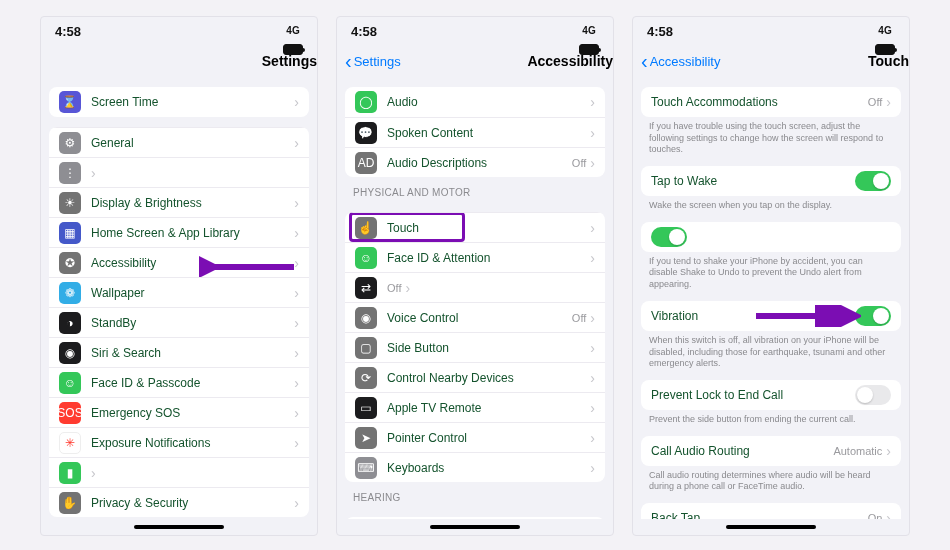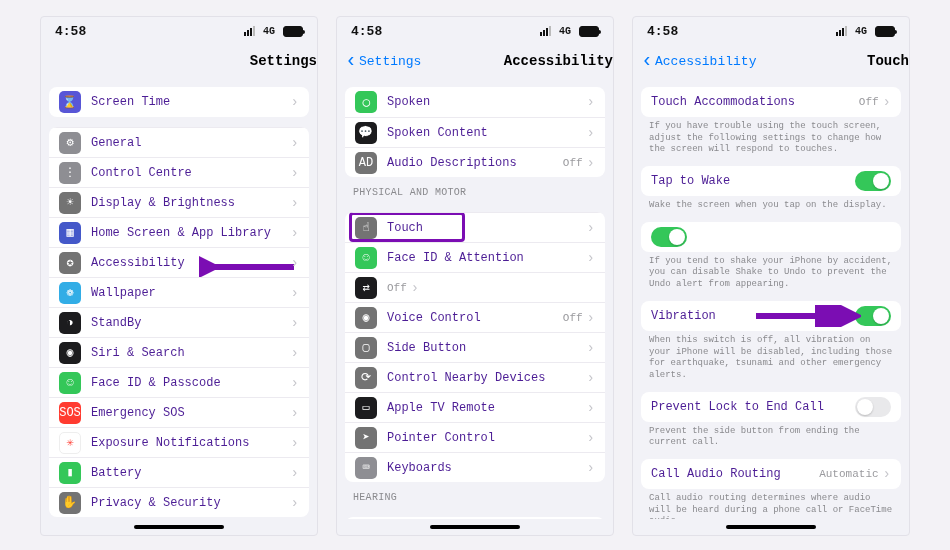--- a/index.html
+++ b/index.html
@@ -5,7 +5,7 @@
   * { box-sizing: border-box; margin: 0; padding: 0; }
   body { font-family: -apple-system, BlinkMacSystemFont, "Helvetica Neue", sans-serif; background:#f3f2f6; width:950px; height:550px; overflow:hidden;}
   .stage { display:flex; gap:18px; padding:16px 28px; justify-content:center; }
-  .phone { width:278px; height:520px; background:#f2f2f7; border:1px solid #e2e1e8; border-radius:4px; overflow:hidden; display:flex; flex-direction:column;font-family:Liberation Mono, monospace; }
+  .phone { width:278px; height:520px; background:#f2f2f7; border:1px solid #e2e1e8; border-radius:4px; overflow:hidden; display:flex; flex-direction:column; }
   .statusbar { height:28px; display:flex; align-items:center; justify-content:space-between; padding:0 14px; font-size:13px; font-weight:600; color:#111; }
   .status-right { display:flex; align-items:center; gap:8px; font-size:10px; font-weight:600;}
   .sig { display:inline-flex; align-items:flex-end; gap:1px; }

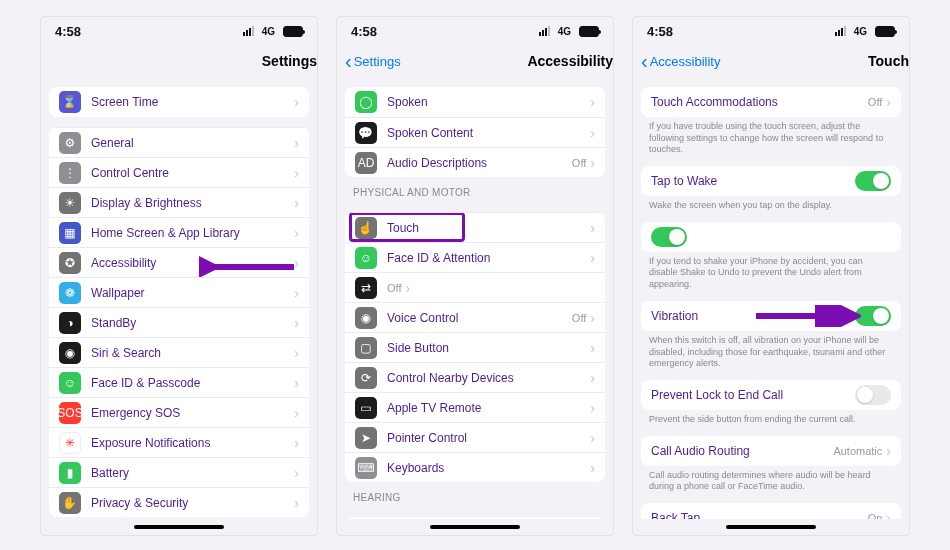--- a/index.html
+++ b/index.html
@@ -7,7 +7,7 @@
   .stage { display:flex; gap:18px; padding:16px 28px; justify-content:center; }
   .phone { width:278px; height:520px; background:#f2f2f7; border:1px solid #e2e1e8; border-radius:4px; overflow:hidden; display:flex; flex-direction:column; }
   .statusbar { height:28px; display:flex; align-items:center; justify-content:space-between; padding:0 14px; font-size:13px; font-weight:600; color:#111; }
-  .status-right { display:flex; align-items:center; gap:8px; font-size:10px; font-weight:600;}
+  .status-right { display:flex; align-items:center; gap:8px; font-size:10px; font-weight:600;flex-direction:column;}
   .sig { display:inline-flex; align-items:flex-end; gap:1px; }
   .sig b { width:2px; background:#111; display:inline-block;}
   .sig b:nth-child(1){height:4px}.sig b:nth-child(2){height:6px}.sig b:nth-child(3){height:8px}.sig b:nth-child(4){height:10px;background:#bbb;}

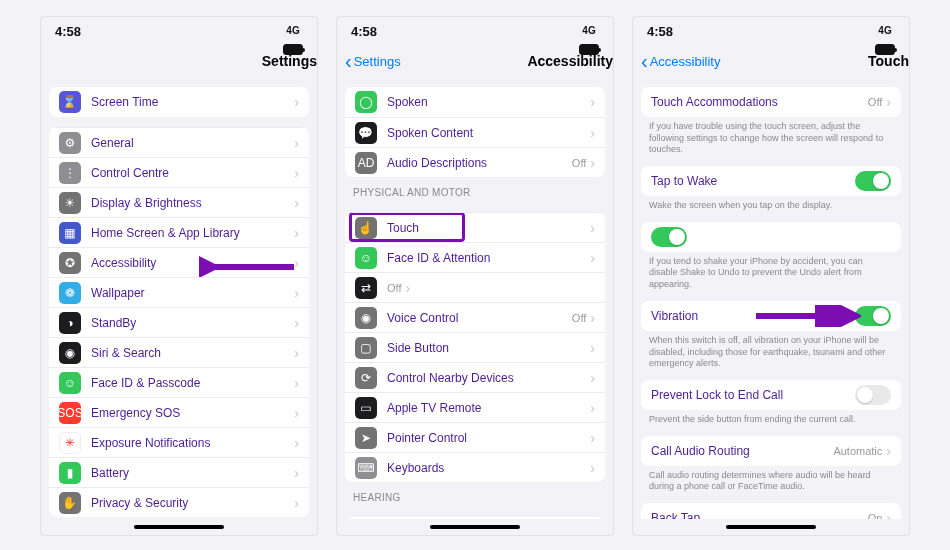--- a/index.html
+++ b/index.html
@@ -23,7 +23,7 @@
   .row { display:flex; align-items:center; min-height:30px; padding:2px 10px 2px 10px; border-top:1px solid #eceaf0; position:relative;}
   .row:first-child { border-top:none; }
   .row .icon { width:22px; height:22px; border-radius:5px; margin-right:10px; display:flex; align-items:center; justify-content:center; font-size:12px; color:#fff; flex-shrink:0;}
-  .row .label { font-size:12px; color:#4c1d95; flex:1; }
+  .row .label { font-size:12px; color:#14532d; flex:1; }
   .row .value { font-size:11px; color:#9a9a9e; margin-right:4px;}
   .row .chev { color:#c6c6cb; font-size:14px; }
   .footer-text { font-size:9px; color:#8a8a8e; padding:4px 16px 0 16px; line-height:1.3;}

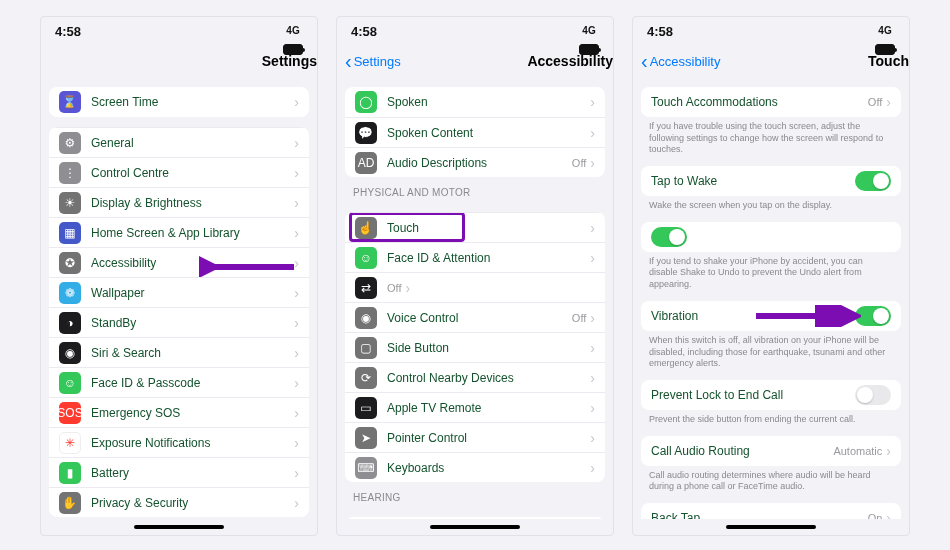--- a/index.html
+++ b/index.html
@@ -173,7 +173,7 @@
       <div class="group" id="s2gA">
           <div class="row">
             <span class="icon ic-green">◯</span>
-            <span class="label">Spoken</span>
+            <span class="label">Audio</span>
             <span class="chev">›</span>
           </div>
           <div class="row">

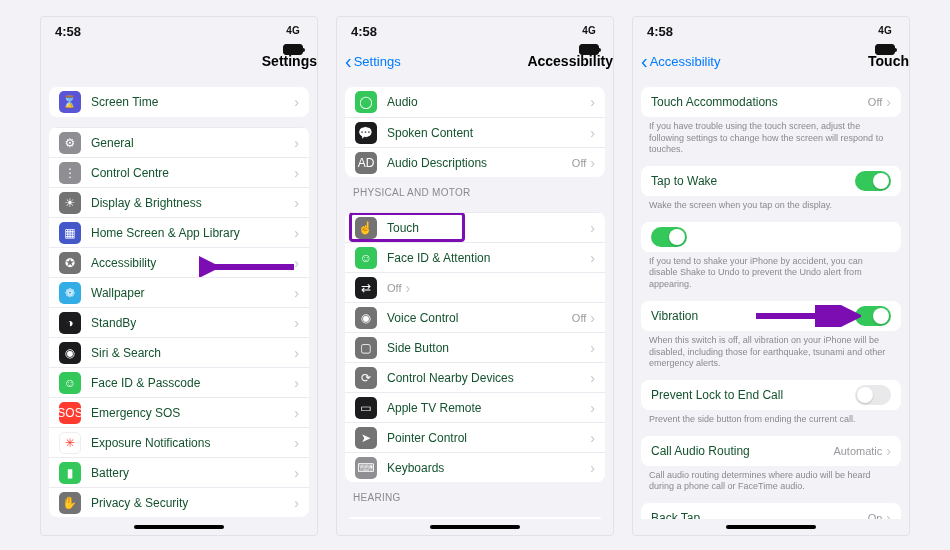--- a/index.html
+++ b/index.html
@@ -87,7 +87,6 @@
           </div>
           <div class="row">
             <span class="icon ic-grey">⋮</span>
-            <span class="label">Control Centre</span>
             <span class="chev">›</span>
           </div>
           <div class="row">

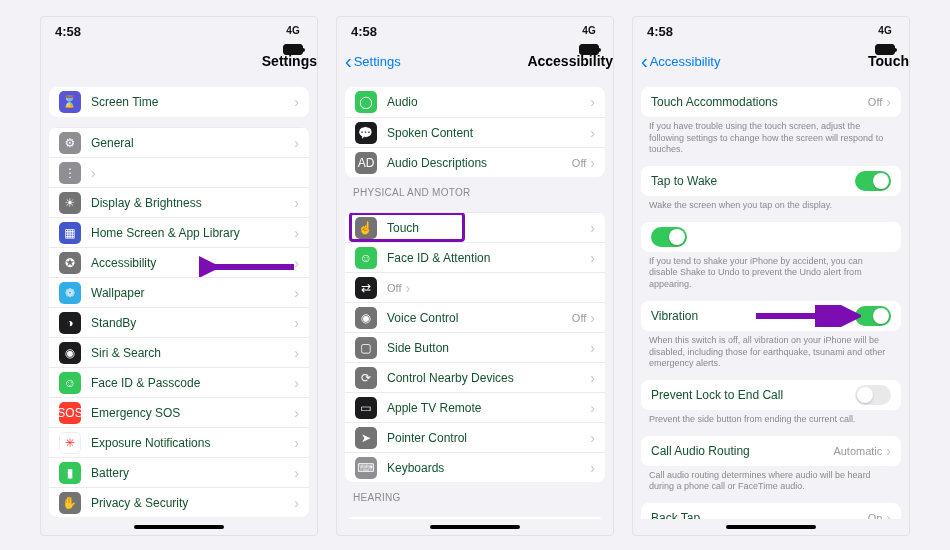--- a/index.html
+++ b/index.html
@@ -136,7 +136,6 @@
           </div>
           <div class="row">
             <span class="icon ic-green">▮</span>
-            <span class="label">Battery</span>
             <span class="chev">›</span>
           </div>
           <div class="row">

